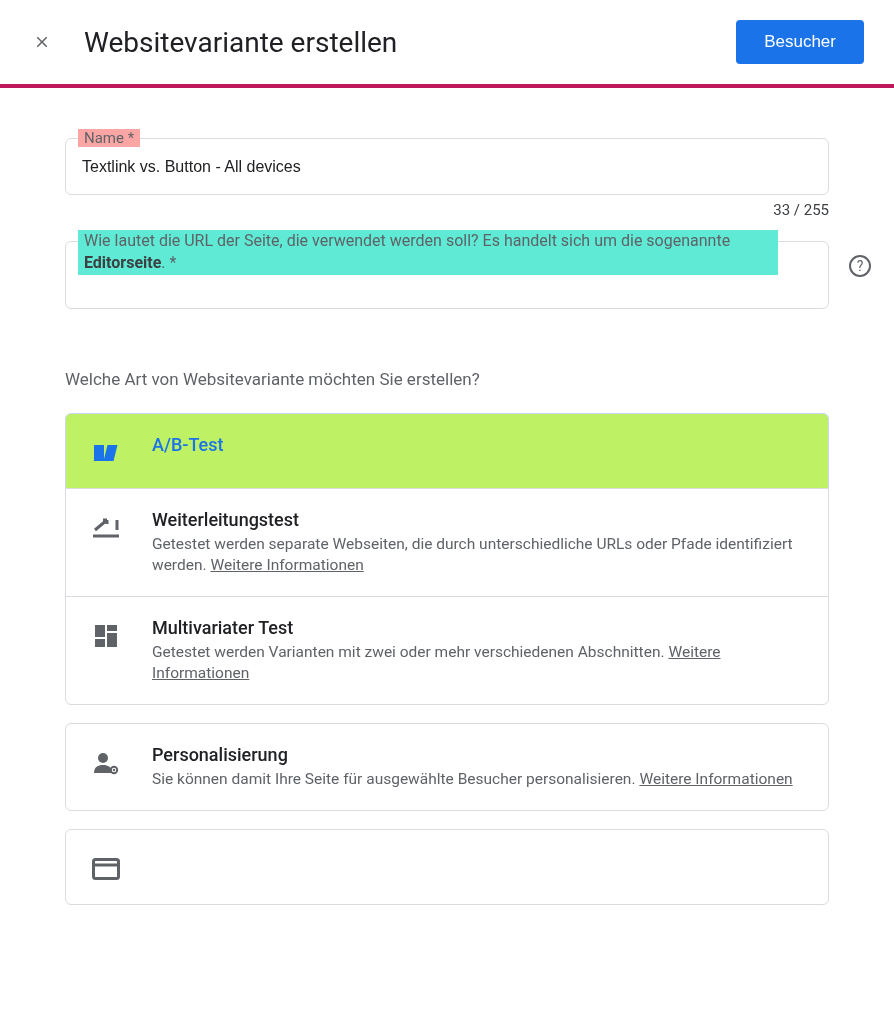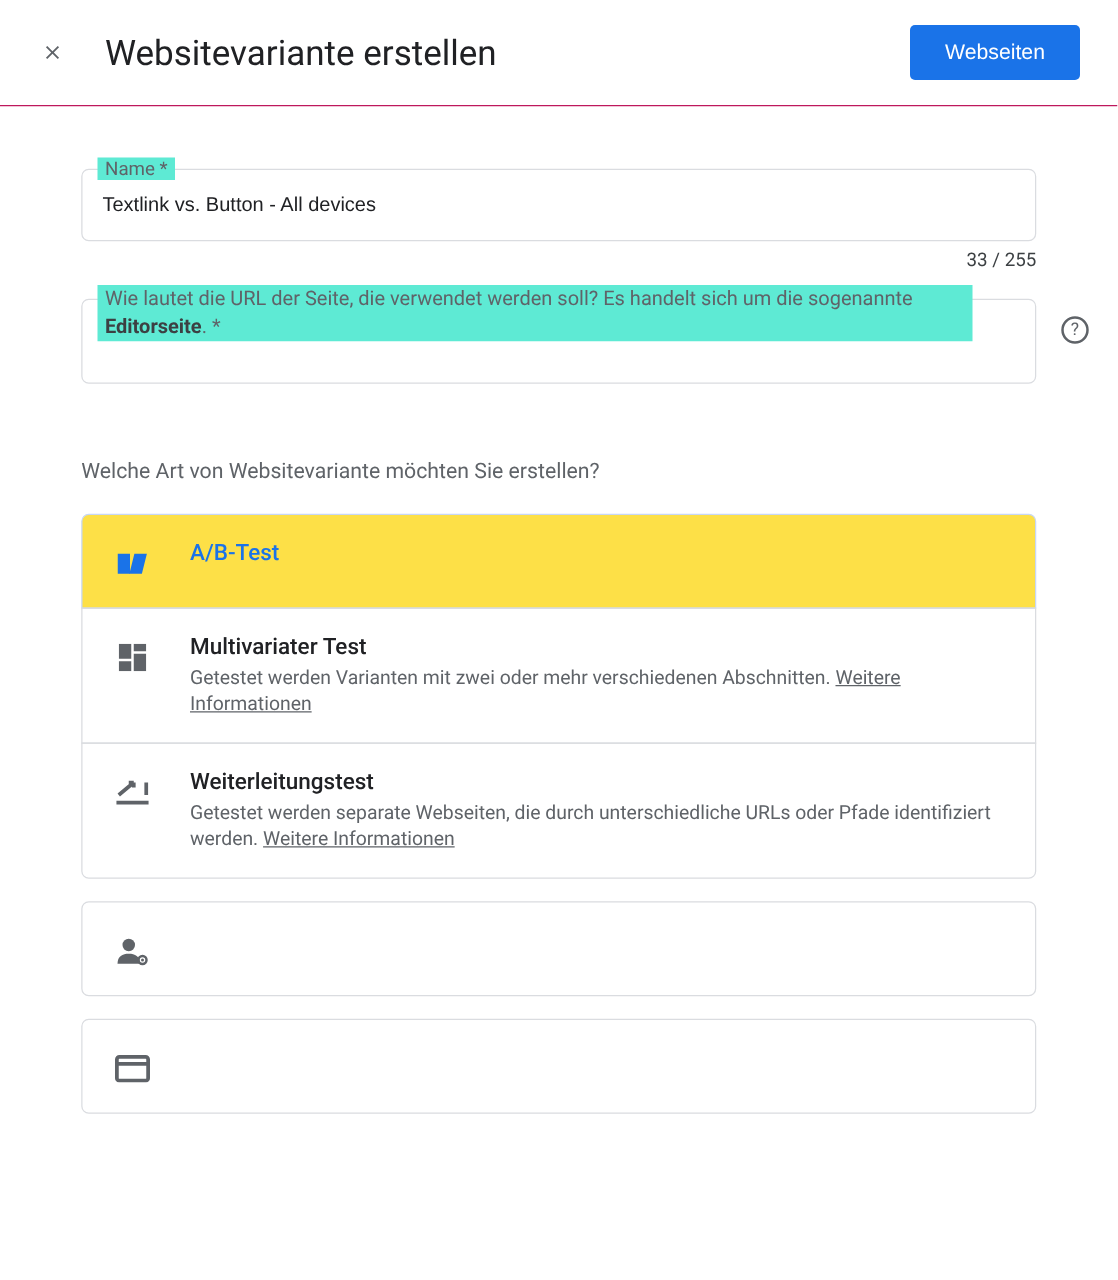--- a/index.html
+++ b/index.html
@@ -13,7 +13,7 @@
     display: flex;
     align-items: center;
     padding: 20px 30px;
-    border-bottom: 1px solid #be185d;
+    border-bottom: 4px solid #be185d;
   }
   .close-btn {
     width: 24px;

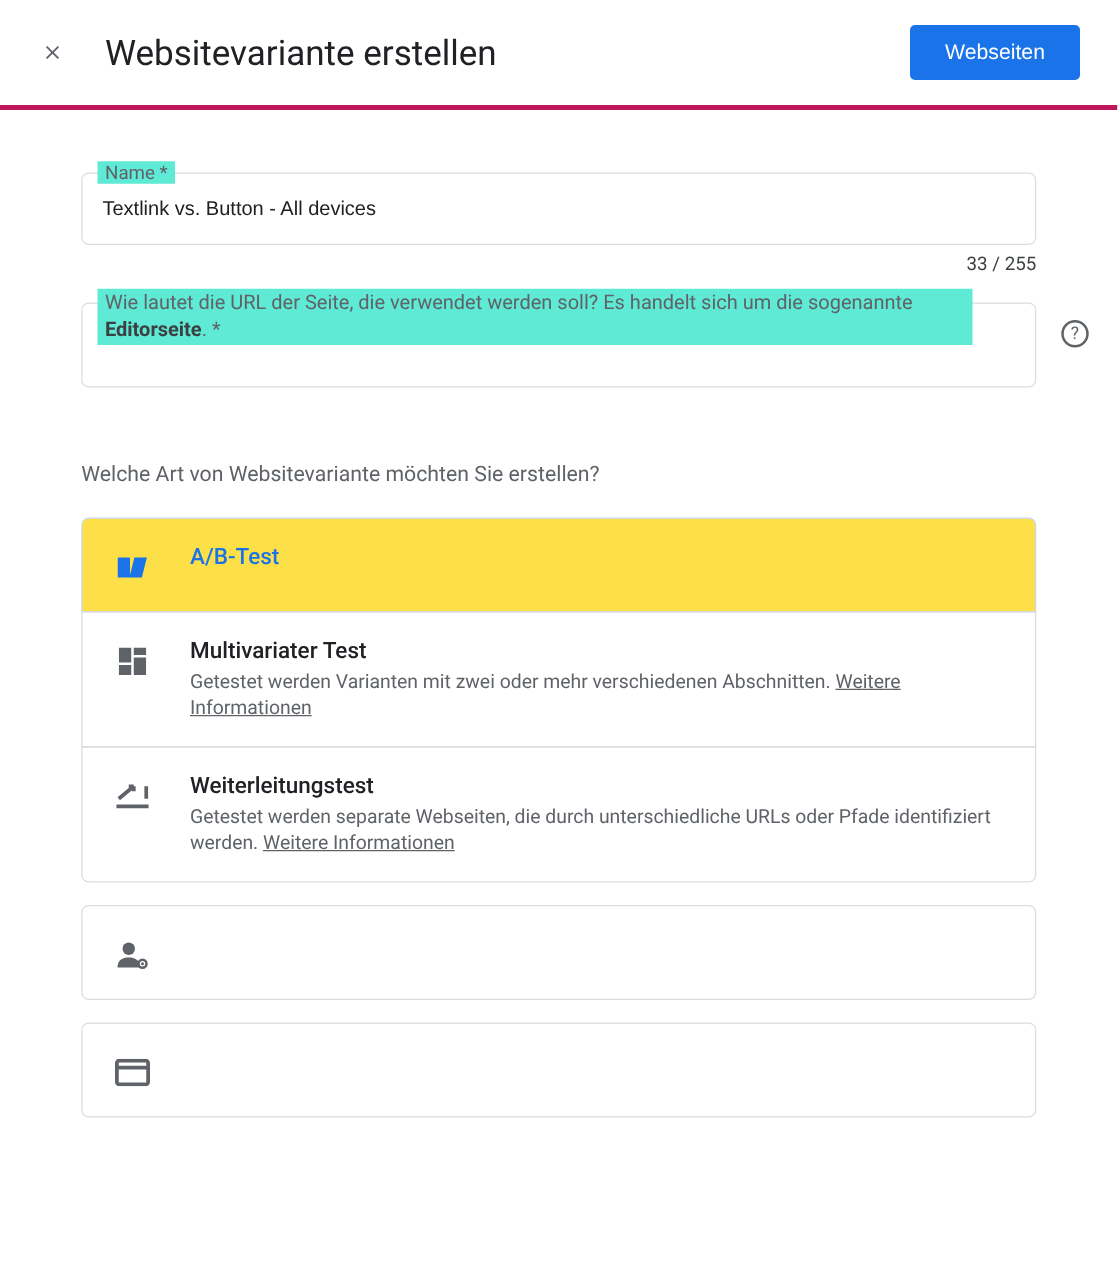--- a/index.html
+++ b/index.html
@@ -164,7 +164,7 @@
       </svg>
   </div>
   <div class="header-title">Websitevariante erstellen</div>
-  <button class="create-btn">Webseiten</button>
+  <button class="create-btn">Besucher</button>
 </div>
 
 <div class="content">

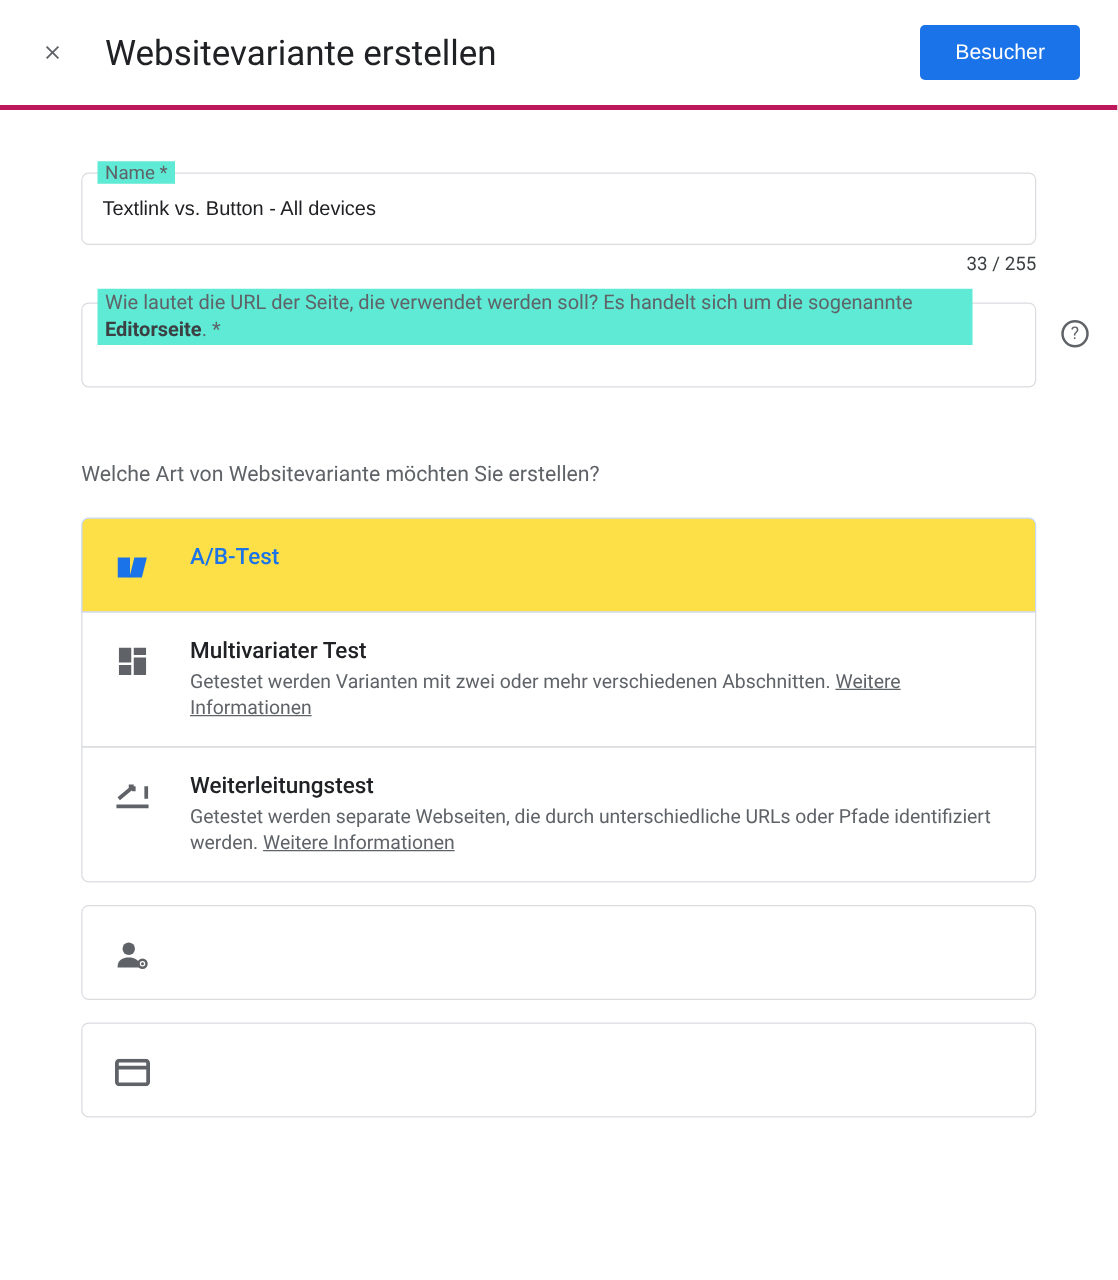--- a/index.html
+++ b/index.html
@@ -56,7 +56,7 @@
     position: absolute;
     top: -10px;
     left: 12px;
-    background: #5eead4;
+    background: #fca5a5;
     padding: 0 6px;
     font-size: 15px;
     color: #5f6368;

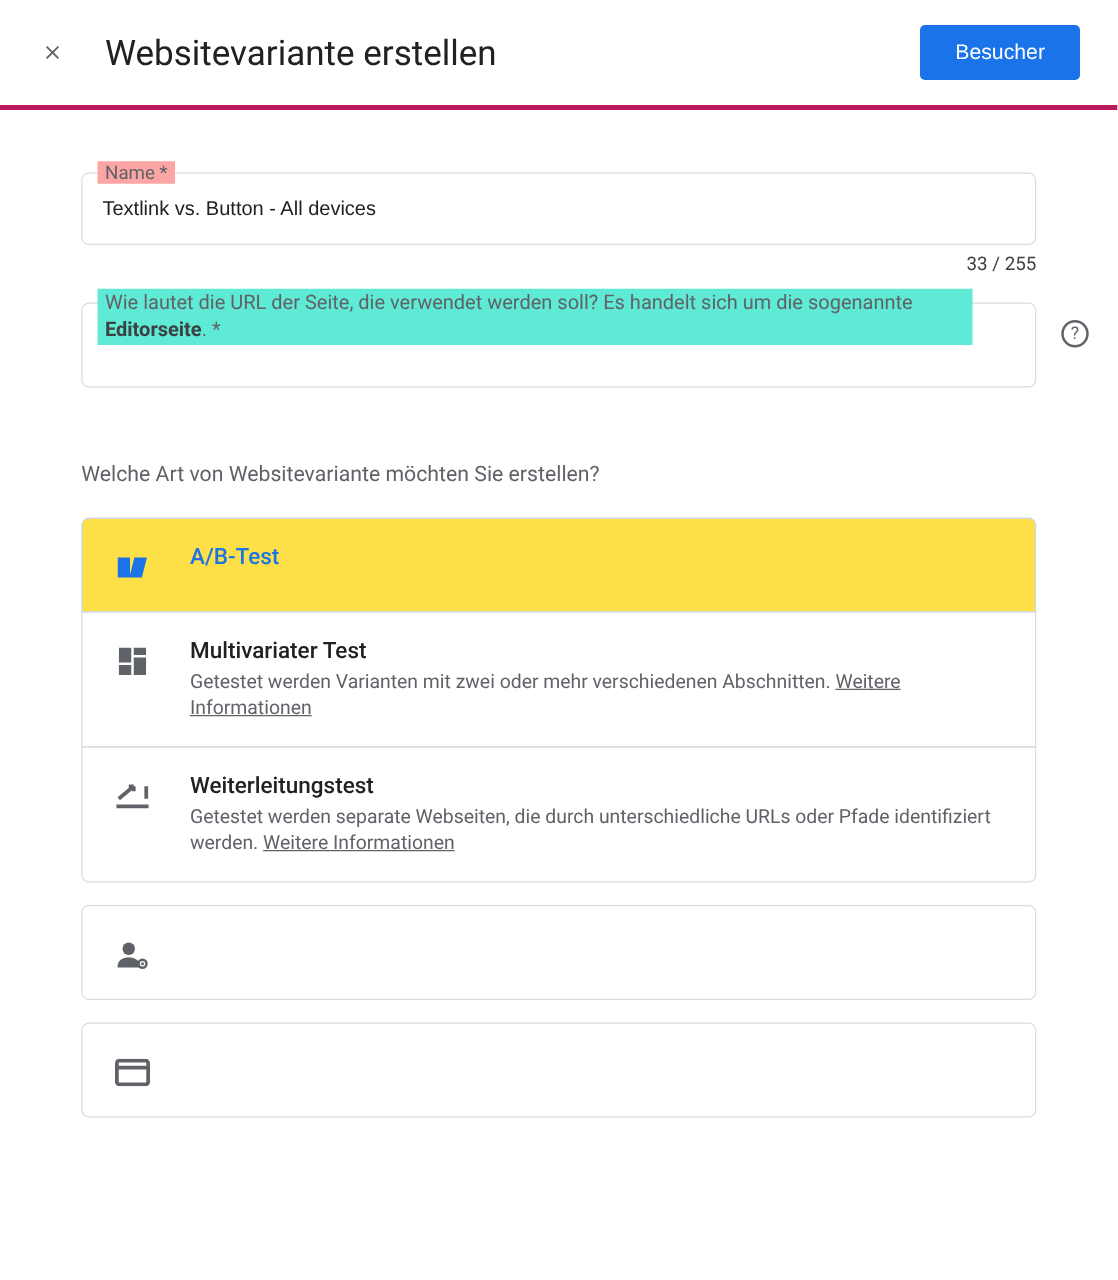--- a/index.html
+++ b/index.html
@@ -119,7 +119,7 @@
   }
   .option:first-of-type { border-top-left-radius: 6px; border-top-right-radius: 6px; margin-top: 0;}
   .option.selected {
-    background: #fde047;
+    background: #bef264;
     border-color: #c7d7f5;
   }
   .option-icon {

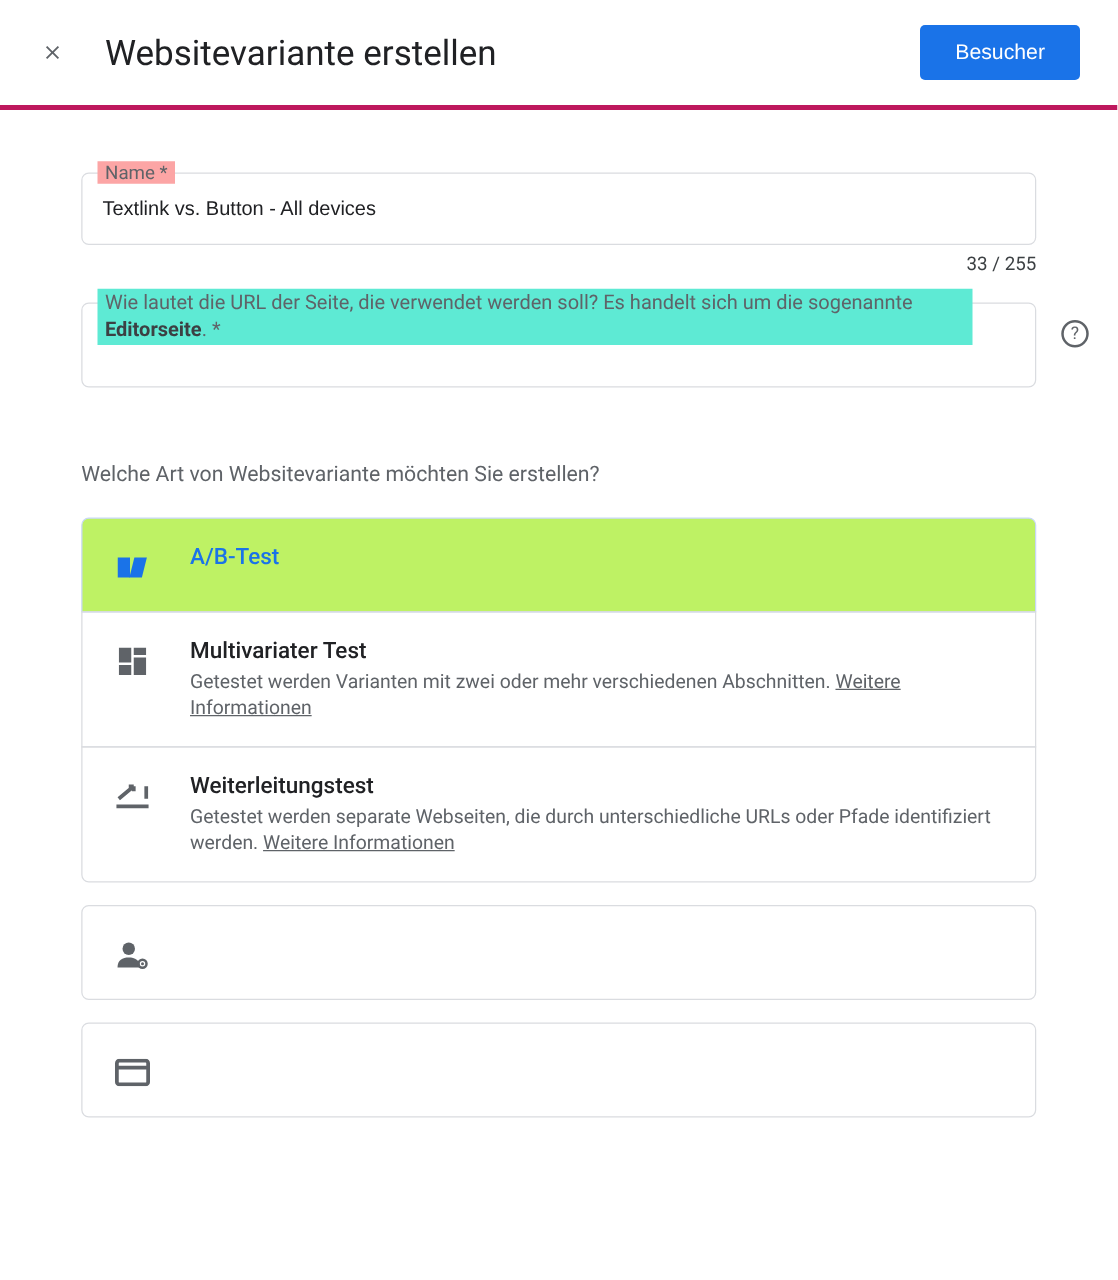--- a/index.html
+++ b/index.html
@@ -201,6 +201,19 @@
 
     <div class="option">
       <div class="option-icon">
+        <svg width="26" height="24" viewBox="0 0 26 24" fill="none" stroke="currentColor" stroke-width="3">
+            <path d="M2 14 L14 4 M14 4 L10 4 M14 4 L14 8 M24 4 L24 14"></path>
+            <line x1="0" y1="20" x2="26" y2="20"></line>
+          </svg>
+      </div>
+      <div class="option-body">
+        <div class="option-title">Weiterleitungstest</div>
+        <div class="option-desc"><span>Getestet werden separate Webseiten, die durch unterschiedliche URLs oder Pfade identifiziert werden.</span> <a href="#">Weitere Informationen</a></div>
+      </div>
+    </div>
+
+    <div class="option">
+      <div class="option-icon">
         <svg width="22" height="22" viewBox="0 0 22 22" fill="currentColor">
             <rect x="0" y="0" width="10" height="12"></rect>
             <rect x="12" y="0" width="10" height="6"></rect>
@@ -213,19 +226,6 @@
         <div class="option-desc"><span>Getestet werden Varianten mit zwei oder mehr verschiedenen Abschnitten.</span> <a href="#">Weitere Informationen</a></div>
       </div>
     </div>
-
-    <div class="option">
-      <div class="option-icon">
-        <svg width="26" height="24" viewBox="0 0 26 24" fill="none" stroke="currentColor" stroke-width="3">
-            <path d="M2 14 L14 4 M14 4 L10 4 M14 4 L14 8 M24 4 L24 14"></path>
-            <line x1="0" y1="20" x2="26" y2="20"></line>
-          </svg>
-      </div>
-      <div class="option-body">
-        <div class="option-title">Weiterleitungstest</div>
-        <div class="option-desc"><span>Getestet werden separate Webseiten, die durch unterschiedliche URLs oder Pfade identifiziert werden.</span> <a href="#">Weitere Informationen</a></div>
-      </div>
-    </div>
   </div>
 
   <div class="group-gap"></div>

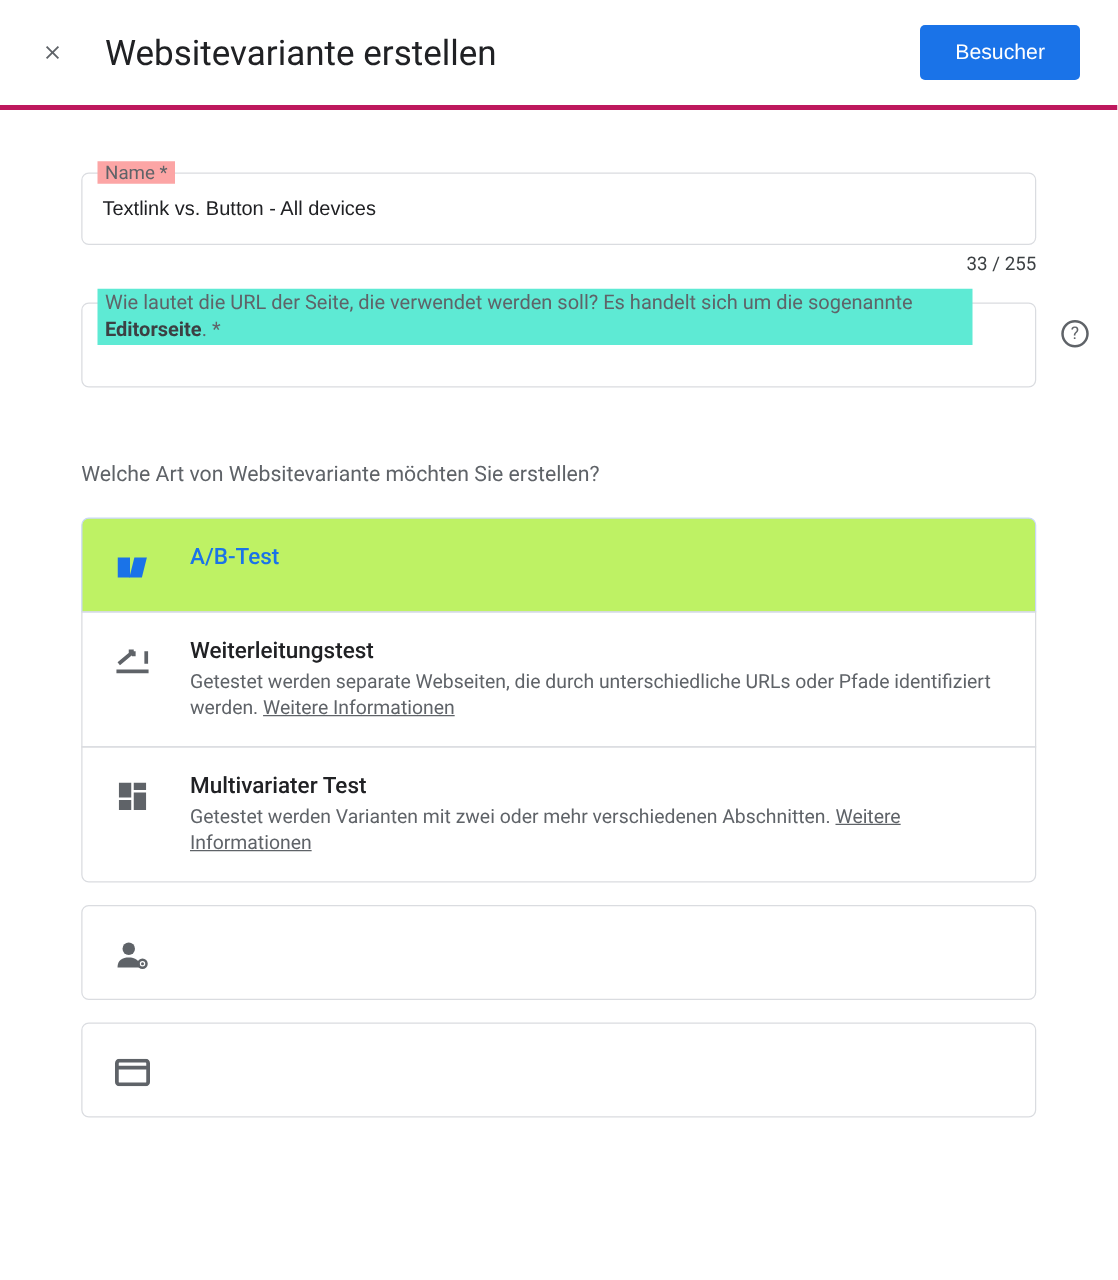--- a/index.html
+++ b/index.html
@@ -240,6 +240,10 @@
             <circle cx="22" cy="19" r="1.2"></circle>
           </svg>
       </div>
+      <div class="option-body">
+        <div class="option-title">Personalisierung</div>
+        <div class="option-desc"><span>Sie können damit Ihre Seite für ausgewählte Besucher personalisieren.</span> <a href="#">Weitere Informationen</a></div>
+      </div>
     </div>
   </div>
 

